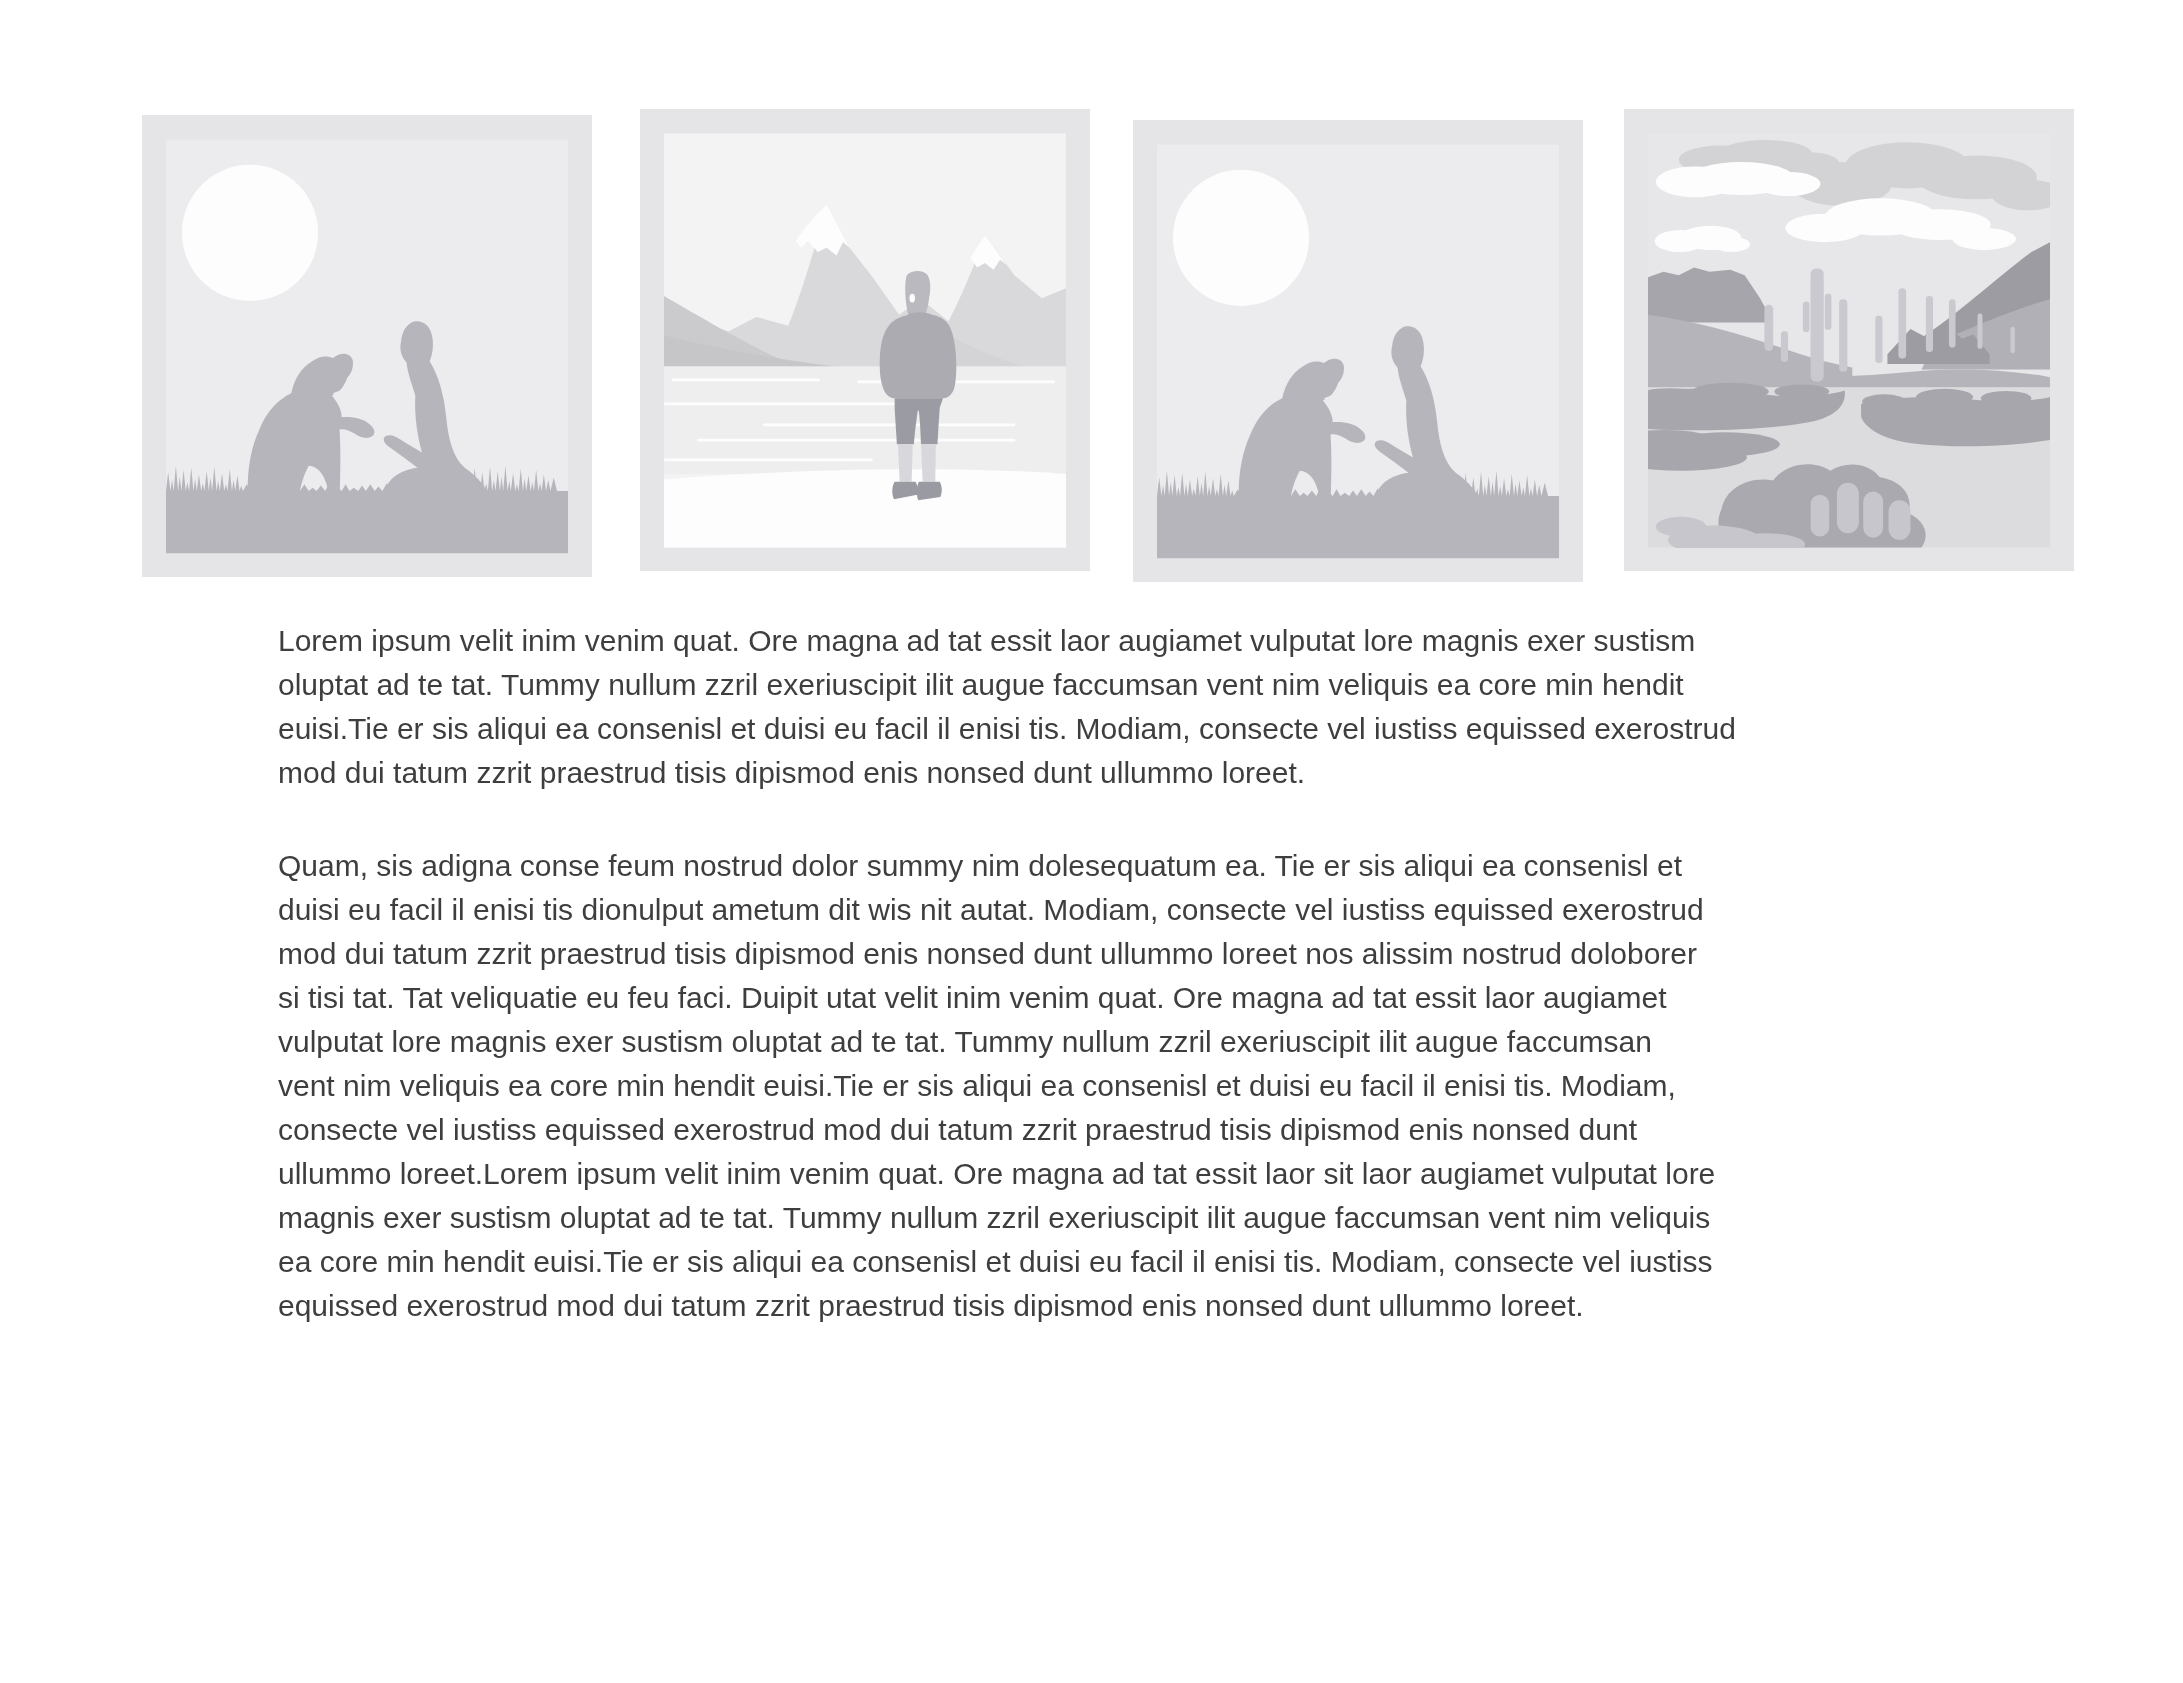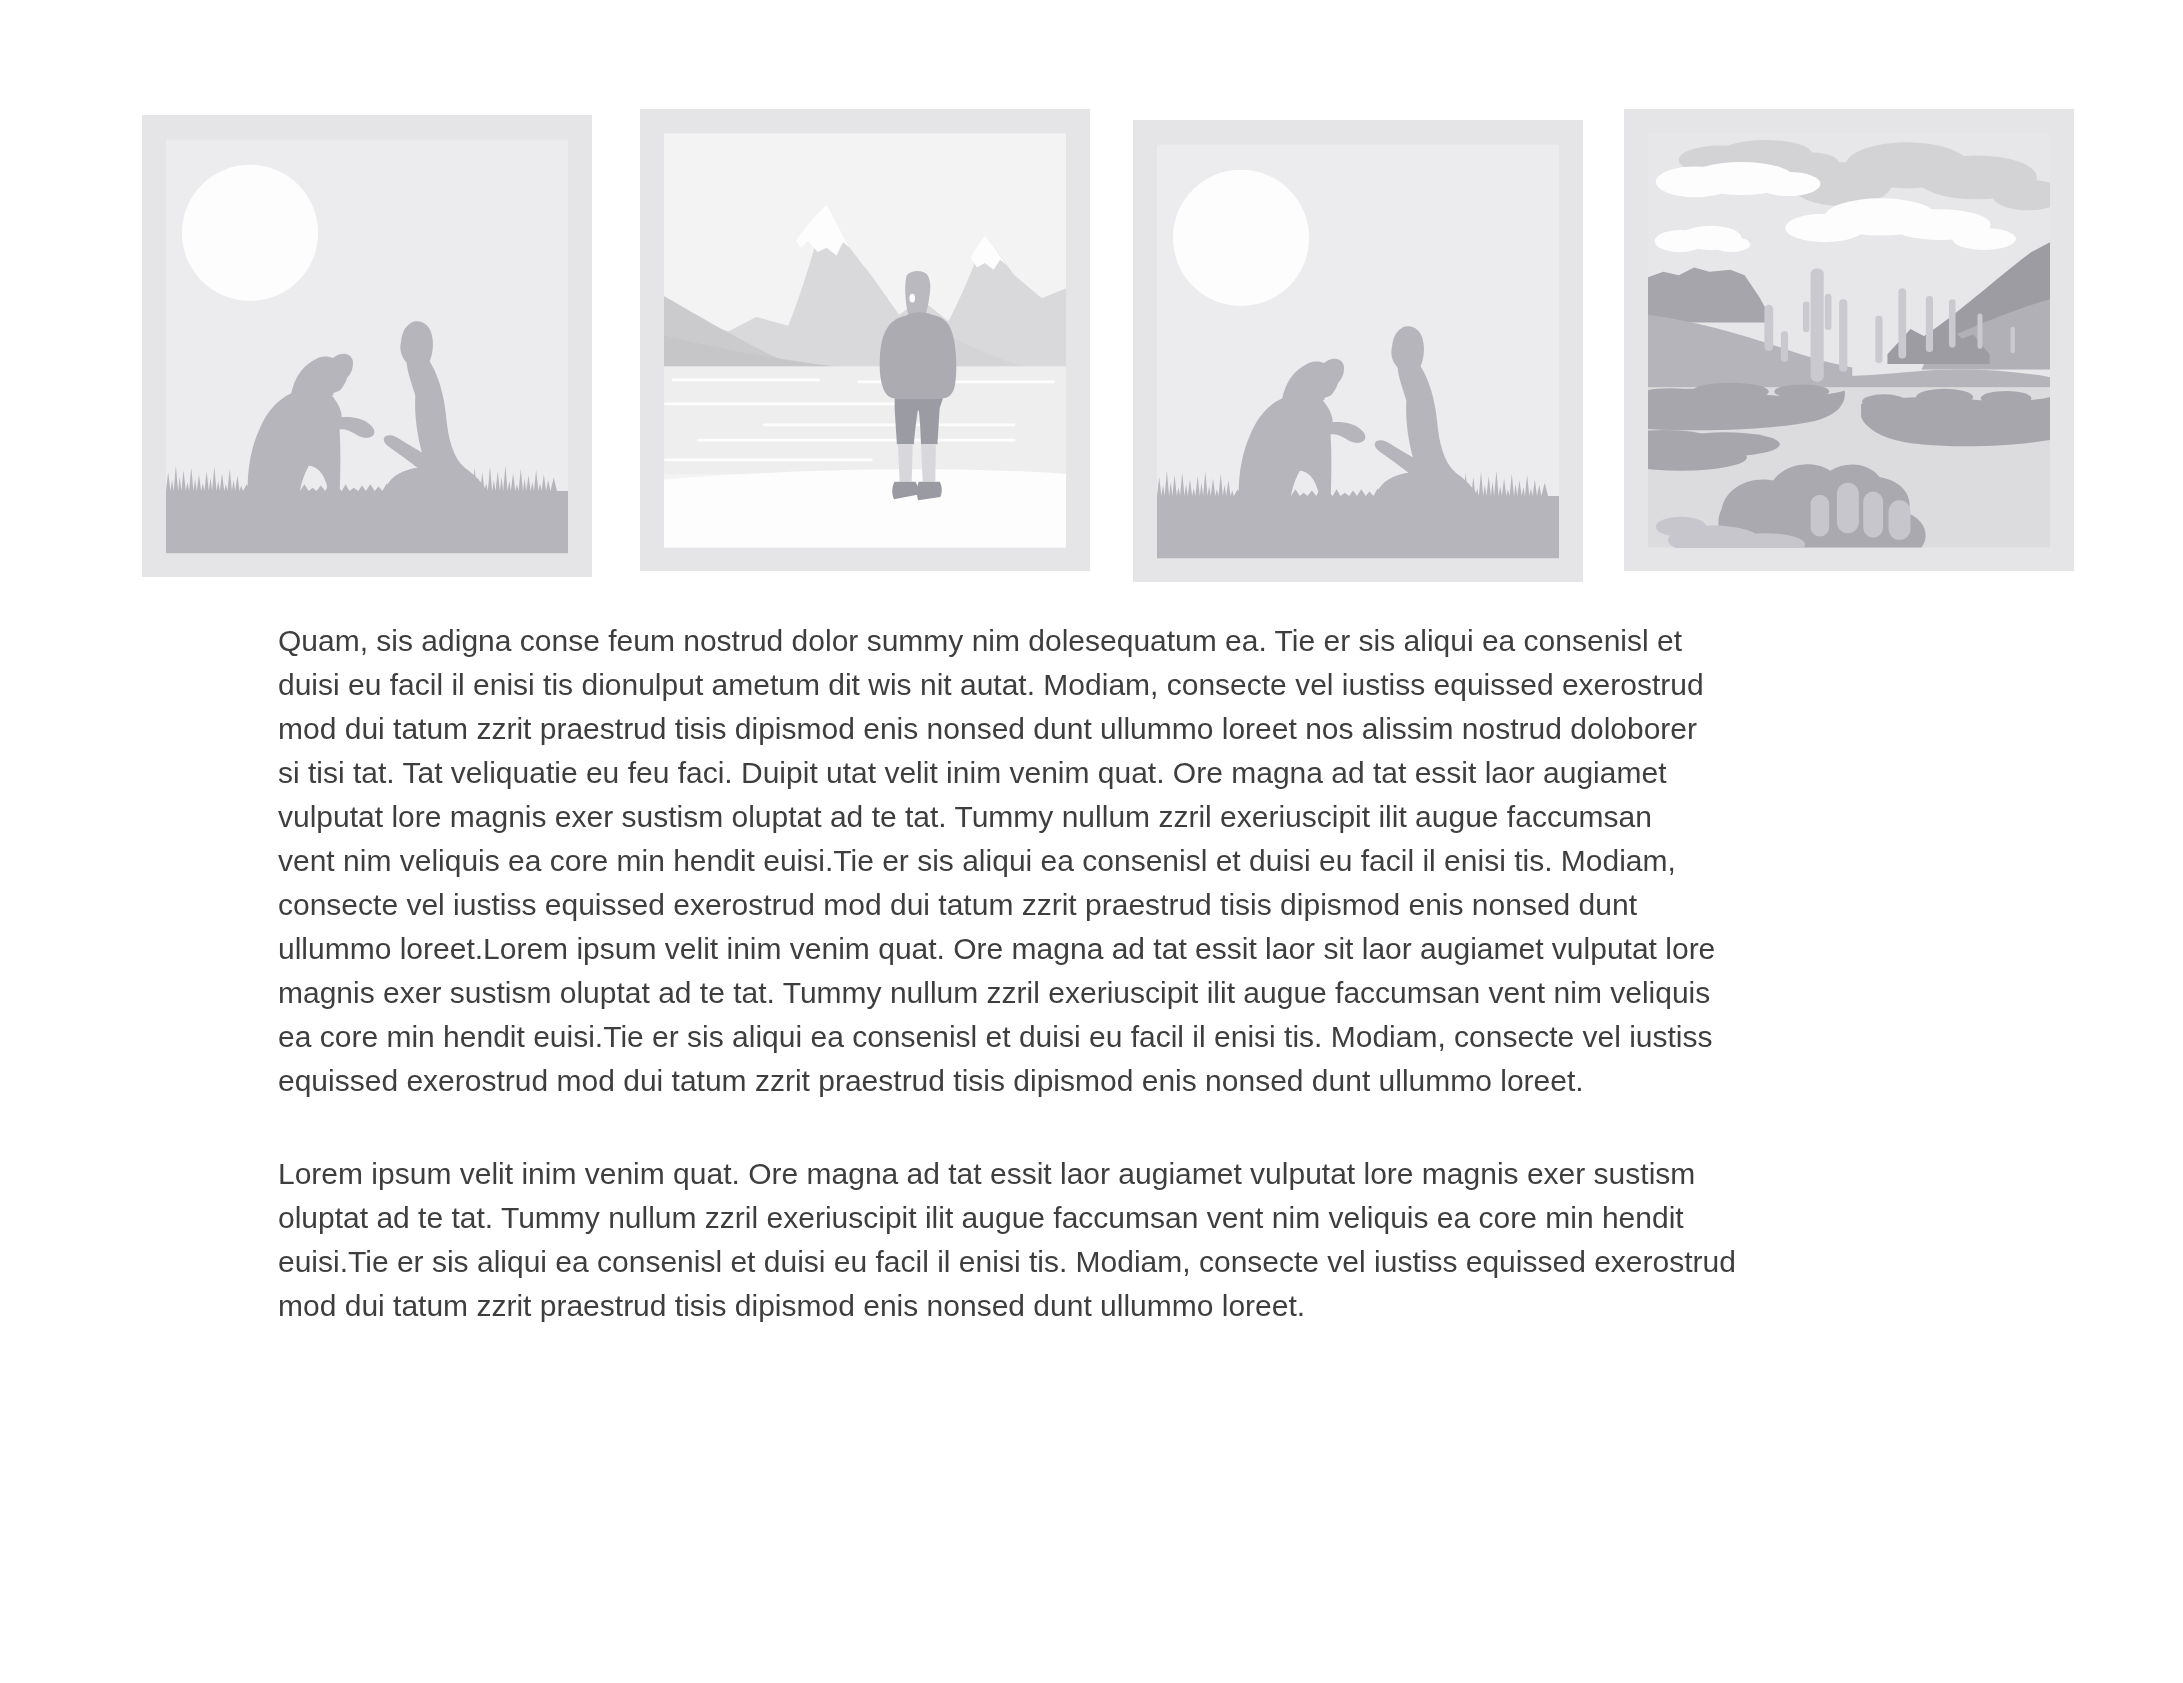--- a/index.html
+++ b/index.html
@@ -175,6 +175,10 @@
   </figure>
 
   <section class="article">
+    <p>Lorem ipsum velit inim venim quat. Ore magna ad tat essit laor augiamet vulputat lore magnis exer sustism
+oluptat ad te tat. Tummy nullum zzril exeriuscipit ilit augue faccumsan vent nim veliquis ea core min hendit
+euisi.Tie er sis aliqui ea consenisl et duisi eu facil il enisi tis. Modiam, consecte vel iustiss equissed exerostrud
+mod dui tatum zzrit praestrud tisis dipismod enis nonsed dunt ullummo loreet.</p>
     <p>Quam, sis adigna conse feum nostrud dolor summy nim dolesequatum ea. Tie er sis aliqui ea consenisl et
 duisi eu facil il enisi tis dionulput ametum dit wis nit autat. Modiam, consecte vel iustiss equissed exerostrud
 mod dui tatum zzrit praestrud tisis dipismod enis nonsed dunt ullummo loreet nos alissim nostrud doloborer
@@ -186,10 +190,6 @@
 magnis exer sustism oluptat ad te tat. Tummy nullum zzril exeriuscipit ilit augue faccumsan vent nim veliquis
 ea core min hendit euisi.Tie er sis aliqui ea consenisl et duisi eu facil il enisi tis. Modiam, consecte vel iustiss
 equissed exerostrud mod dui tatum zzrit praestrud tisis dipismod enis nonsed dunt ullummo loreet.</p>
-    <p>Lorem ipsum velit inim venim quat. Ore magna ad tat essit laor augiamet vulputat lore magnis exer sustism
-oluptat ad te tat. Tummy nullum zzril exeriuscipit ilit augue faccumsan vent nim veliquis ea core min hendit
-euisi.Tie er sis aliqui ea consenisl et duisi eu facil il enisi tis. Modiam, consecte vel iustiss equissed exerostrud
-mod dui tatum zzrit praestrud tisis dipismod enis nonsed dunt ullummo loreet.</p>
   </section>
 
 </div>

